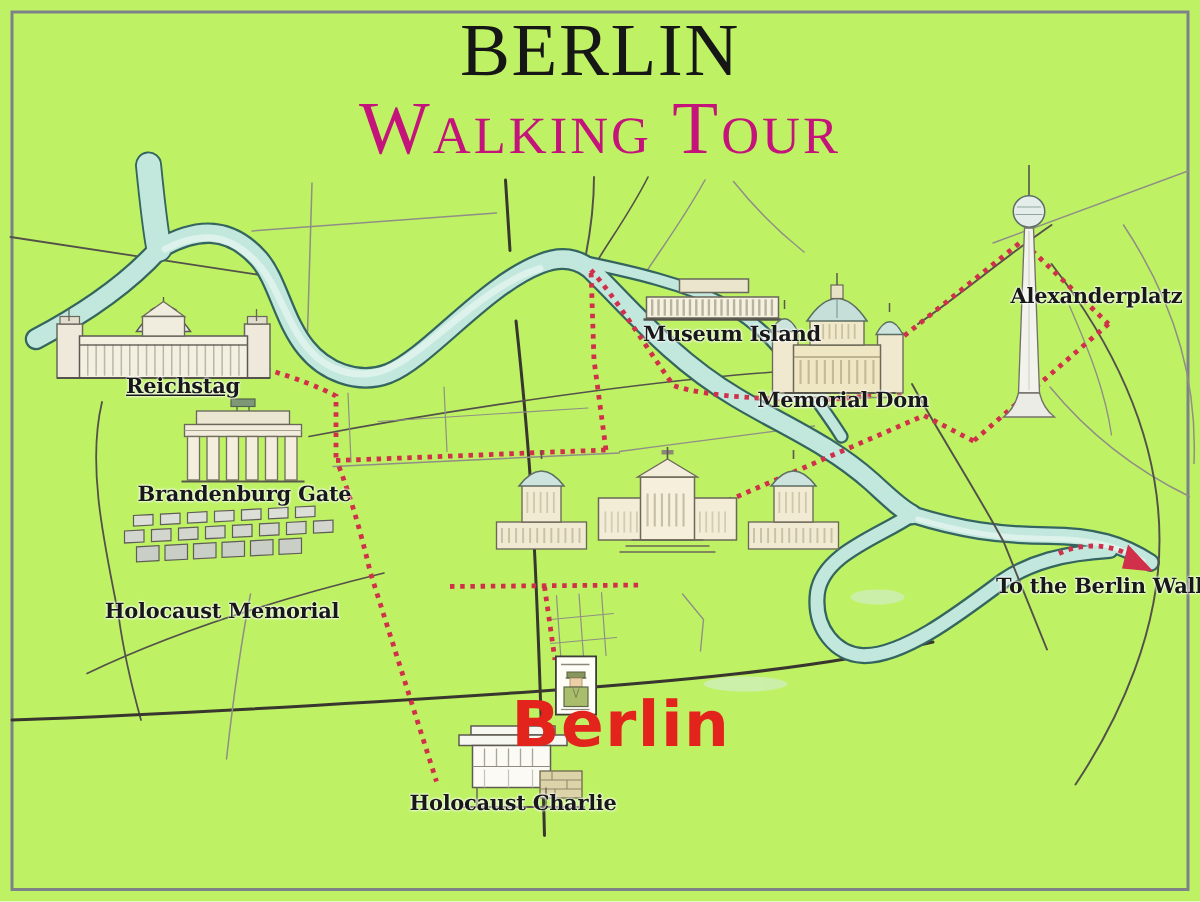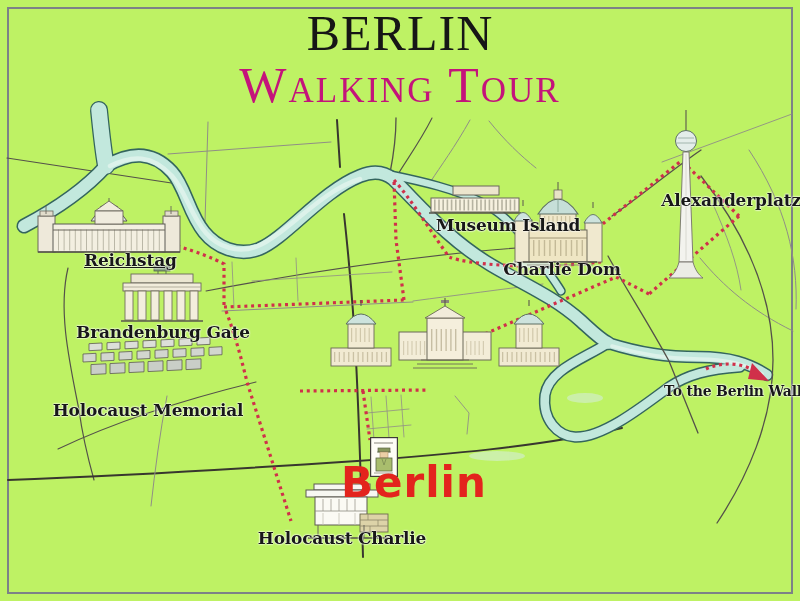--- a/index.html
+++ b/index.html
@@ -12,7 +12,7 @@
       font-family:"Liberation Serif",serif;font-weight:400;font-size:50px;font-variant:small-caps;
       color:var(--title-accent);letter-spacing:2px;}
   svg.map{position:absolute;left:0;top:0;}
-  .lbl{position:absolute;font-family:"DejaVu Serif",serif;font-weight:bold;font-size:17px;
+  .lbl{position:absolute;font-family:"DejaVu Serif",serif;font-weight:bold;font-size:14px;
        color:var(--label-ink);white-space:nowrap;letter-spacing:-0.2px;
        text-shadow:0 0 2px #fff,0 0 2px #fff,0 0 1px #fff;z-index:5;}
   #lbl-reichstag{left:84px;top:250px;text-decoration:underline;}

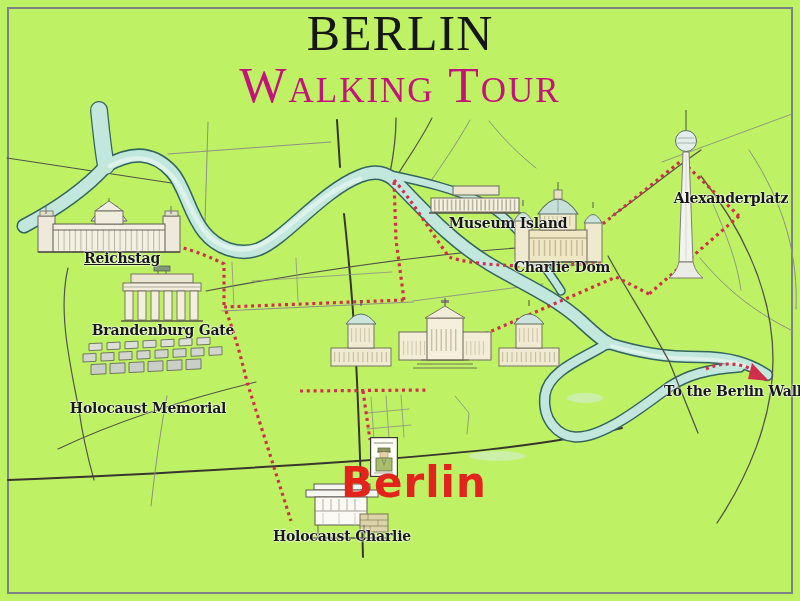--- a/index.html
+++ b/index.html
@@ -18,7 +18,7 @@
   #lbl-reichstag{left:84px;top:250px;text-decoration:underline;}
   #lbl-brandenburg{left:163px;top:322px;transform:translateX(-50%);text-align:right;}
   #lbl-holocaust{left:148px;top:400px;transform:translateX(-50%);}
-  #lbl-museum{left:508px;top:215px;transform:translateX(-50%);}
+  #lbl-museum{left:488px;top:215px;transform:translateX(-50%);}
   #lbl-dom{left:562px;top:259px;transform:translateX(-50%);}
   #lbl-alex{left:731px;top:190px;transform:translateX(-50%);}
   #lbl-gendarmen{left:431px;top:371px;transform:translateX(-50%);}

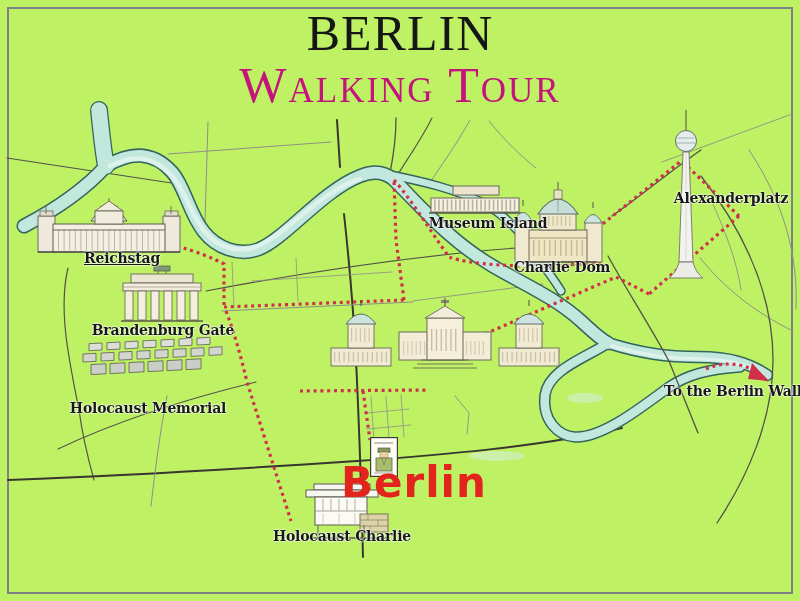--- a/index.html
+++ b/index.html
@@ -278,7 +278,7 @@
   <div class="lbl" id="lbl-brandenburg">Brandenburg Gate</div>
   <div class="lbl" id="lbl-holocaust">Holocaust Memorial</div>
   <div class="lbl" id="lbl-museum">Museum Island</div>
-  <div class="lbl" id="lbl-dom">Charlie Dom</div>
+  <div class="lbl" id="lbl-dom">Memorial Dom</div>
   <div class="lbl" id="lbl-alex">Alexanderplatz</div>
   <div class="lbl" id="lbl-checkpoint">Holocaust Charlie</div>
   <div class="lbl" id="lbl-wall">To the Berlin Wall</div>

